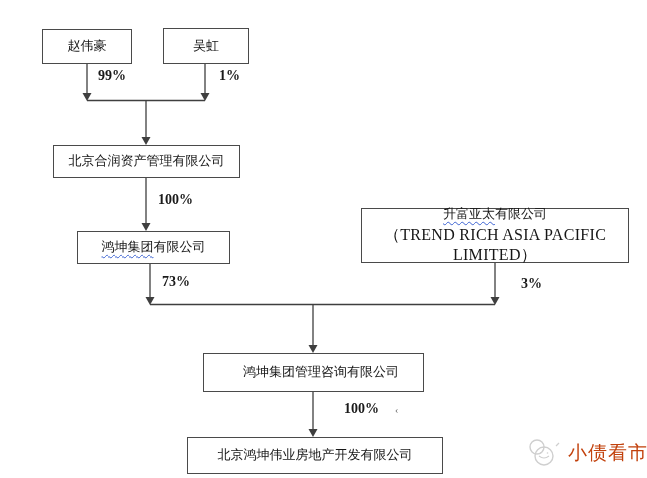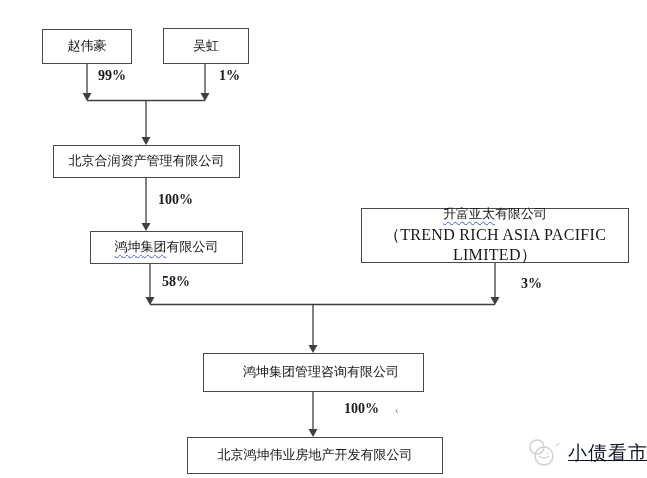--- a/index.html
+++ b/index.html
@@ -111,7 +111,7 @@
     <span>北京合润资产管理有限公司</span>
   </div>
 
-  <div class="node" style="left:90px;top:231px;width:153px;height:33px;">
+  <div class="node" style="left:77px;top:231px;width:153px;height:33px;">
     <span><span class="wavy">鸿坤集团</span><span>有限公司</span></span>
   </div>
 

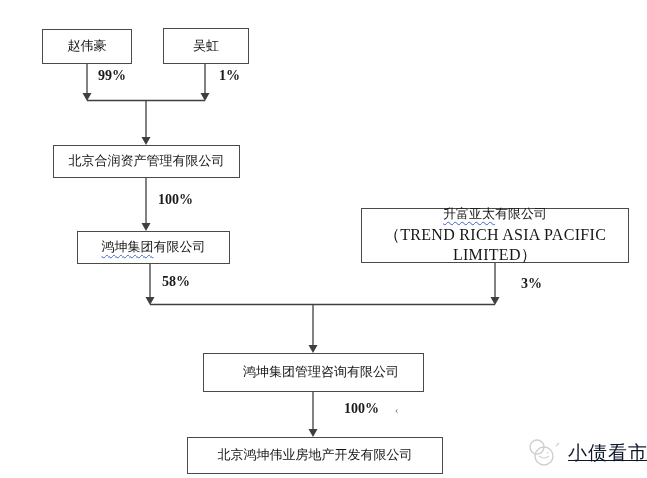--- a/index.html
+++ b/index.html
@@ -131,7 +131,7 @@
   <div class="pct" style="left:98px;top:68px;">99%</div>
   <div class="pct" style="left:219px;top:68px;">1%</div>
   <div class="pct" style="left:158px;top:192px;">100%</div>
-  <div class="pct" style="left:162px;top:274px;">58%</div>
+  <div class="pct" style="left:162px;top:274px;">73%</div>
   <div class="pct" style="left:521px;top:276px;">3%</div>
   <div class="pct" style="left:344px;top:401px;">100%</div>
   <div class="tick" style="left:395px;top:404px;">‹</div>

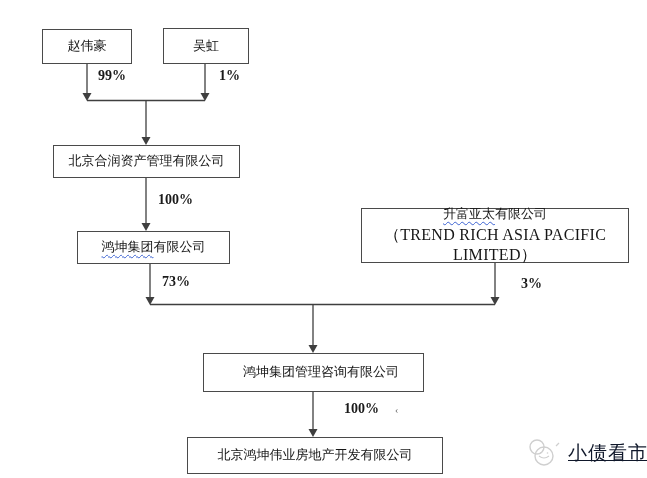--- a/index.html
+++ b/index.html
@@ -53,10 +53,9 @@
   .watermark-text{
     font-family:"Liberation Sans","DejaVu Sans",sans-serif;
     font-size:19px;
-    color:#0f172a;
+    color:#c2410c;
     letter-spacing:1px;
     white-space:nowrap;
-    text-decoration:underline;
   }
 </style>
 </head>

